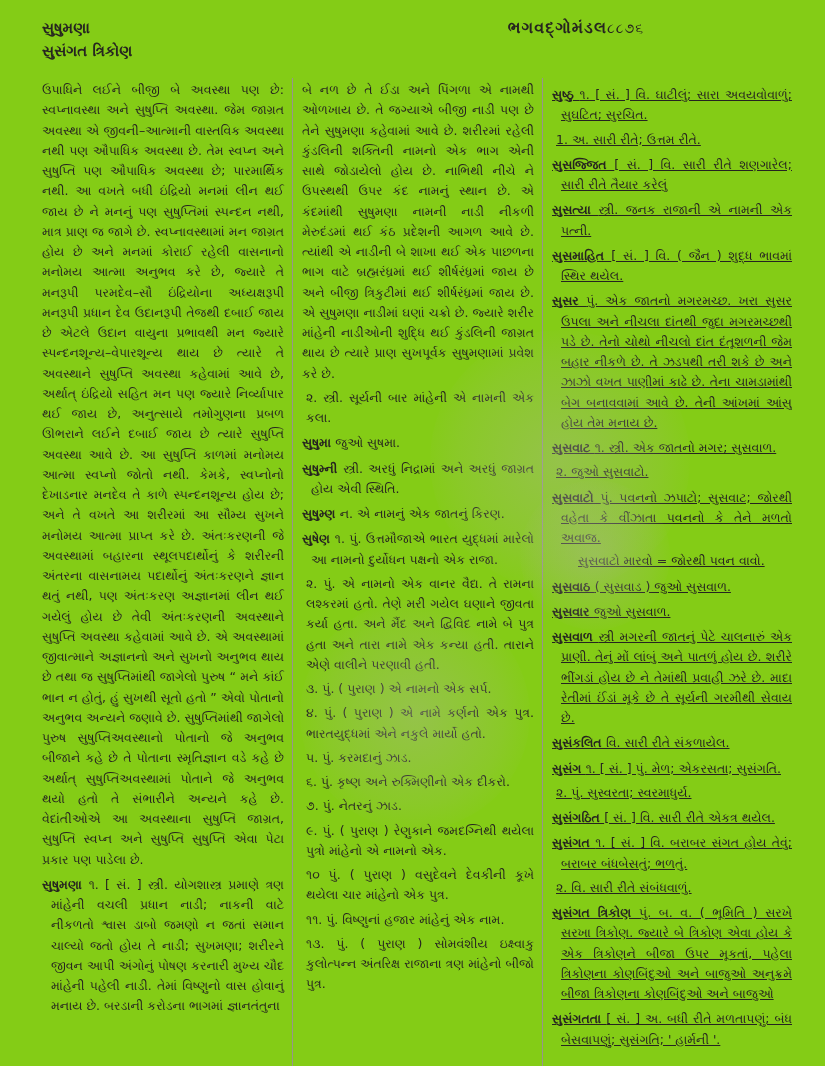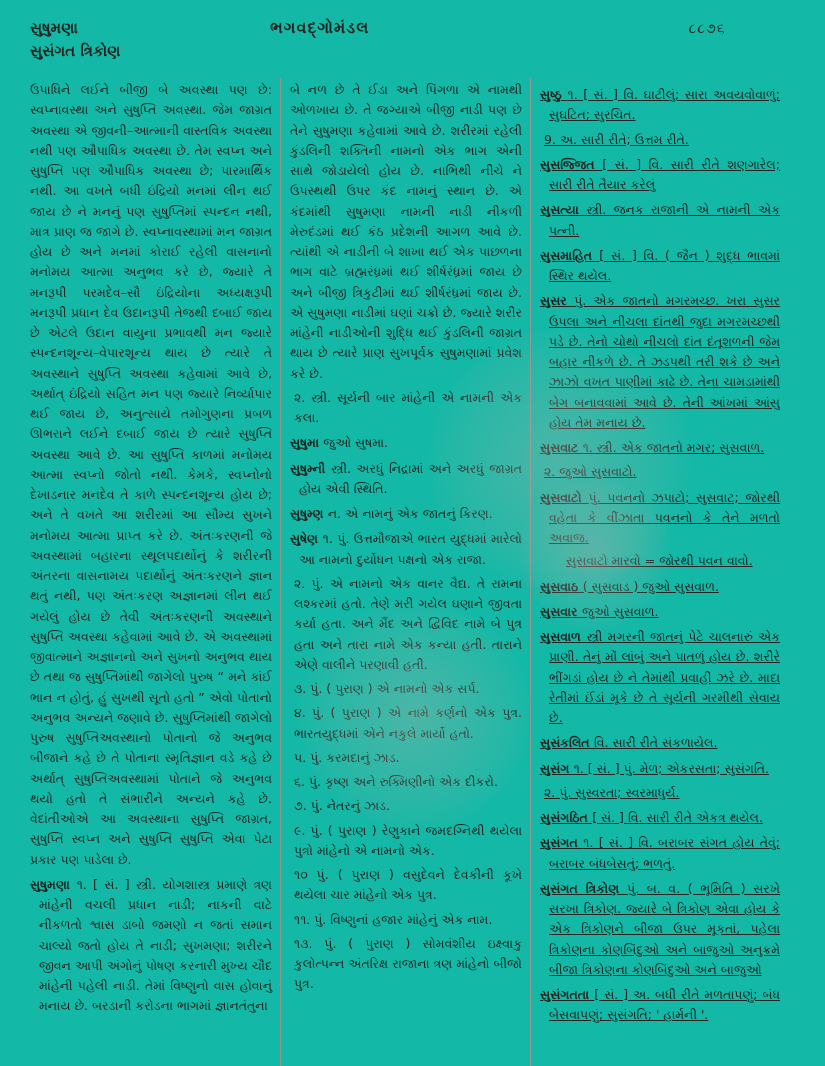--- a/index.html
+++ b/index.html
@@ -13,10 +13,10 @@
   }
   .page {
     width: 825px; height: 1066px;
-    background: #14b8a6;
+    background: #84cc16;
     position: relative;
     box-sizing: border-box;
-    padding: 18px 18px 10px 30px;
+    padding: 18px 18px 10px 42px;
   }
   
   .wm {

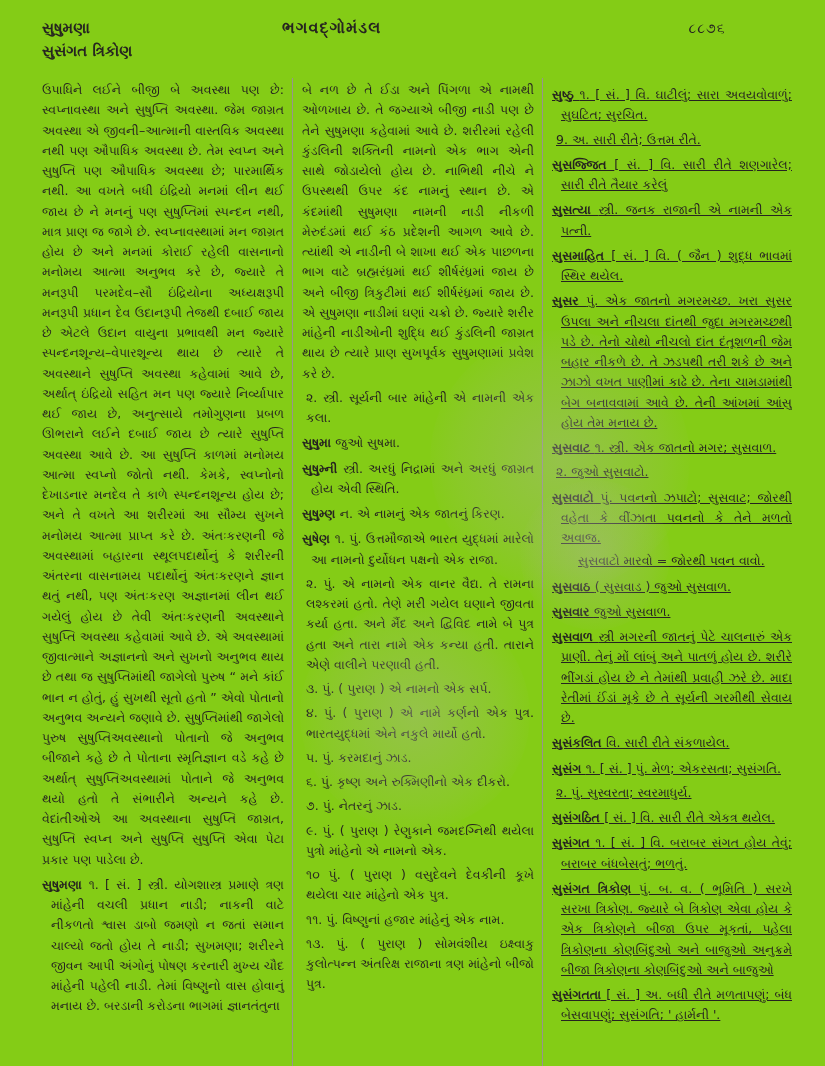--- a/index.html
+++ b/index.html
@@ -33,7 +33,7 @@
     height: 22px; margin-bottom: 0;
   }
   .hdr .lft { width: 240px; font-weight: bold; font-size: 15px; }
-  .hdr .ctr { flex: 1; text-align: left; font-weight: bold; font-size: 16px; letter-spacing: 1px; }
+  .hdr .ctr { flex: 1; text-align: right; font-weight: bold; font-size: 16px; letter-spacing: 1px; }
   .hdr .rgt { width: 200px; text-align: center; font-size: 14px; letter-spacing: 1px; }
   .hdr2 { font-weight: bold; font-size: 15px; height: 24px; margin-top: 2px; }
 

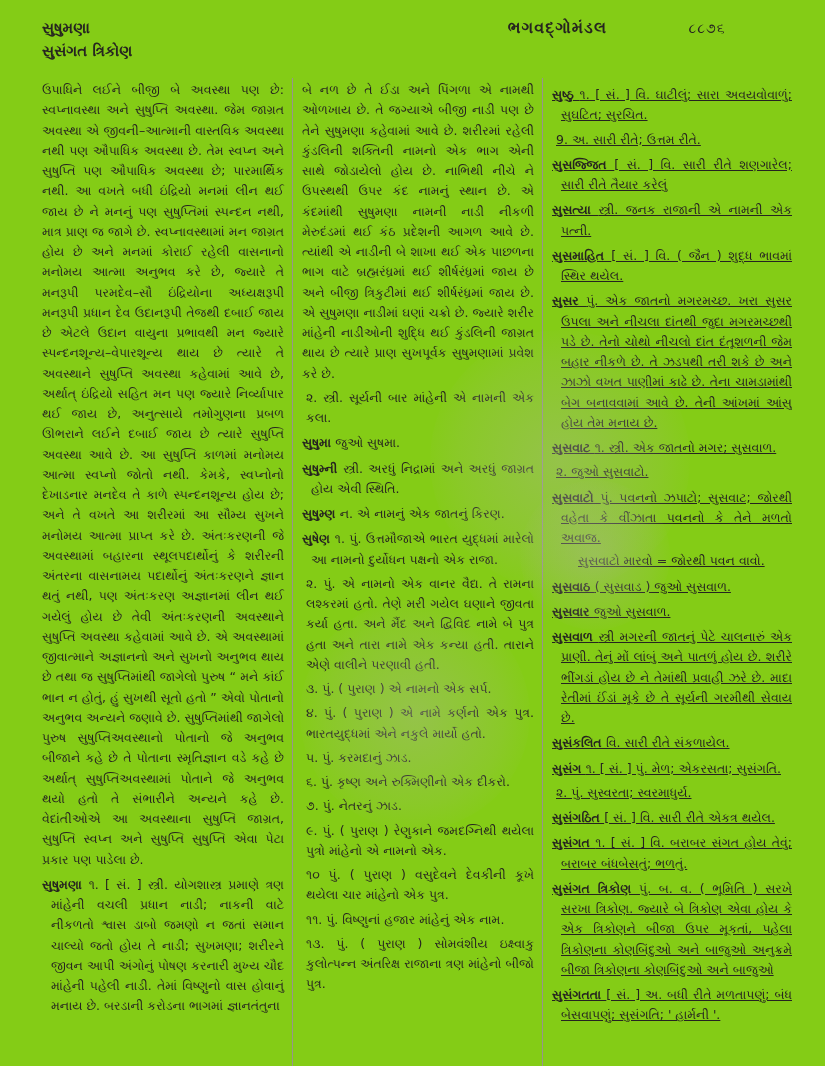--- a/index.html
+++ b/index.html
@@ -34,7 +34,7 @@
   }
   .hdr .lft { width: 240px; font-weight: bold; font-size: 15px; }
   .hdr .ctr { flex: 1; text-align: right; font-weight: bold; font-size: 16px; letter-spacing: 1px; }
-  .hdr .rgt { width: 200px; text-align: center; font-size: 14px; letter-spacing: 1px; }
+  .hdr .rgt { width: 200px; text-align: left; font-size: 14px; letter-spacing: 1px; }
   .hdr2 { font-weight: bold; font-size: 15px; height: 24px; margin-top: 2px; }
 
   .body {

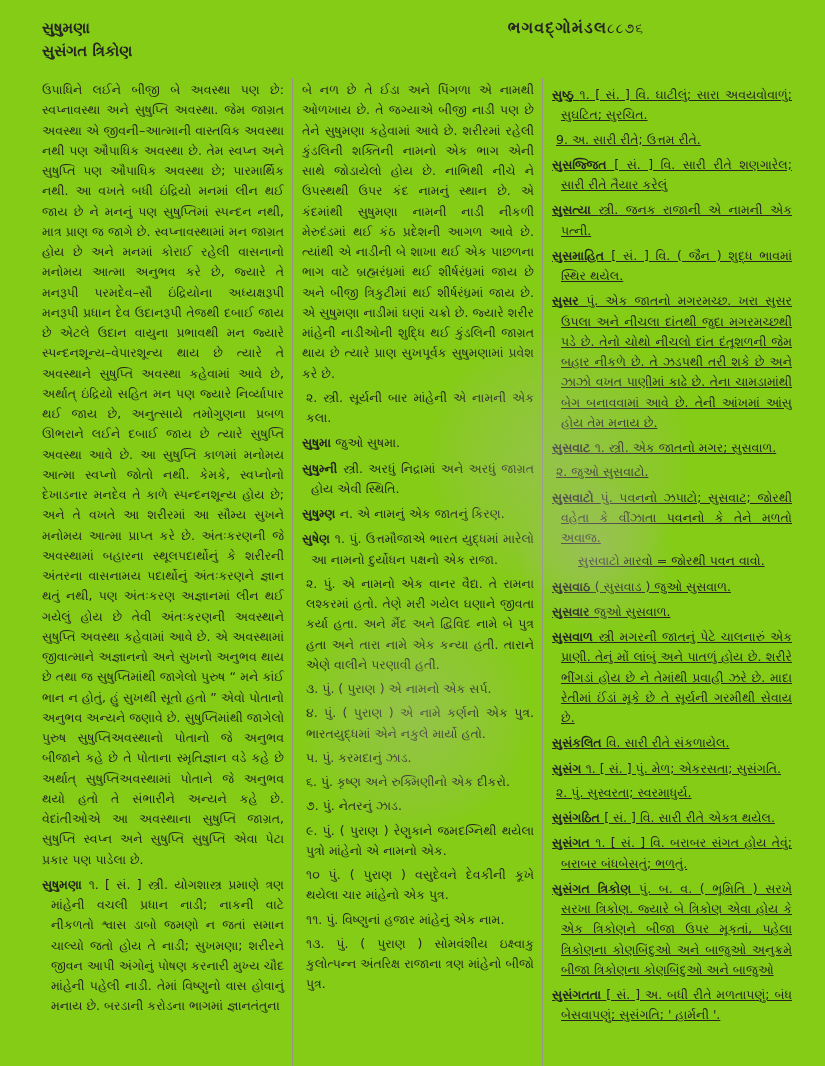--- a/index.html
+++ b/index.html
@@ -105,7 +105,7 @@
       </div>
     <div class="col">
         <p class="block entry"><b class="headword">સુષ્ઠુ </b>૧. [ સં. ] વિ. ઘાટીલું; સારા અવયવોવાળું; સુઘટિત; સુરચિત.</p>
-        <p class="block sense">9. અ. સારી રીતે; ઉત્તમ રીતે.</p>
+        <p class="block sense">1. અ. સારી રીતે; ઉત્તમ રીતે.</p>
         <p class="block entry"><b class="headword">સુસજ્જિત </b>[ સં. ] વિ. સારી રીતે શણગારેલ; સારી રીતે તૈયાર કરેલું</p>
         <p class="block entry"><b class="headword">સુસત્યા </b>સ્ત્રી. જનક રાજાની એ નામની એક પત્ની.</p>
         <p class="block entry"><b class="headword">સુસમાહિત </b>[ સં. ] વિ. ( જૈન ) શુદ્ધ ભાવમાં સ્થિર થયેલ.</p>

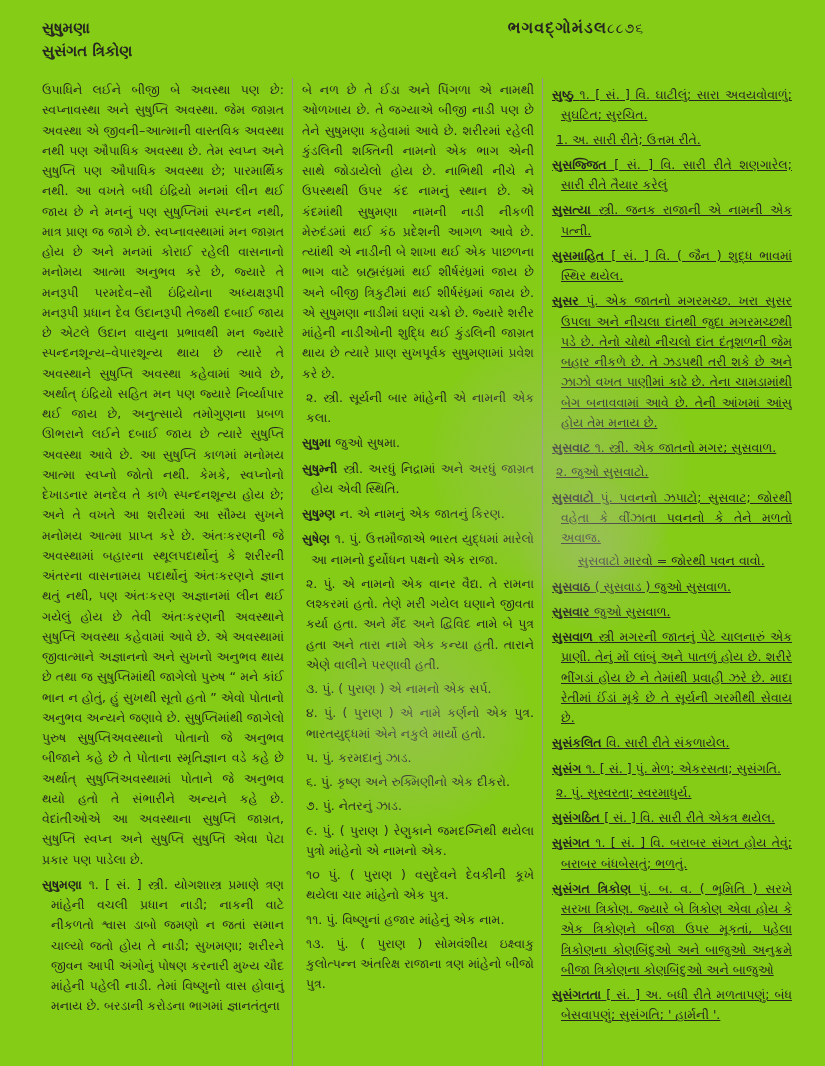--- a/index.html
+++ b/index.html
@@ -122,6 +122,7 @@
         <p class="block sense">૨. પું. સુસ્વરતા; સ્વરમાધુર્ય.</p>
         <p class="block entry"><b class="headword">સુસંગઠિત </b>[ સં. ] વિ. સારી રીતે એકત્ર થયેલ.</p>
         <p class="block entry"><b class="headword">સુસંગત </b>૧. [ સં. ] વિ. બરાબર સંગત હોય તેવું; બરાબર બંધબેસતું; ભળતું.</p>
+        <p class="block sense">૨. વિ. સારી રીતે સંબંધવાળું.</p>
         <p class="block entry"><b class="headword">સુસંગત ત્રિકોણ </b>પું. બ. વ. ( ભૂમિતિ ) સરખે સરખા ત્રિકોણ. જ્યારે બે ત્રિકોણ એવા હોય કે એક ત્રિકોણને બીજા ઉપર મૂકતાં, પહેલા ત્રિકોણના કોણબિંદુઓ અને બાજુઓ અનુક્રમે બીજા ત્રિકોણના કોણબિંદુઓ અને બાજુઓ</p>
         <p class="block entry"><b class="headword">સુસંગતતા </b>[ સં. ] અ. બધી રીતે મળતાપણું; બંધ બેસવાપણું; સુસંગતિ; ' હાર્મની '.</p>
       </div>

